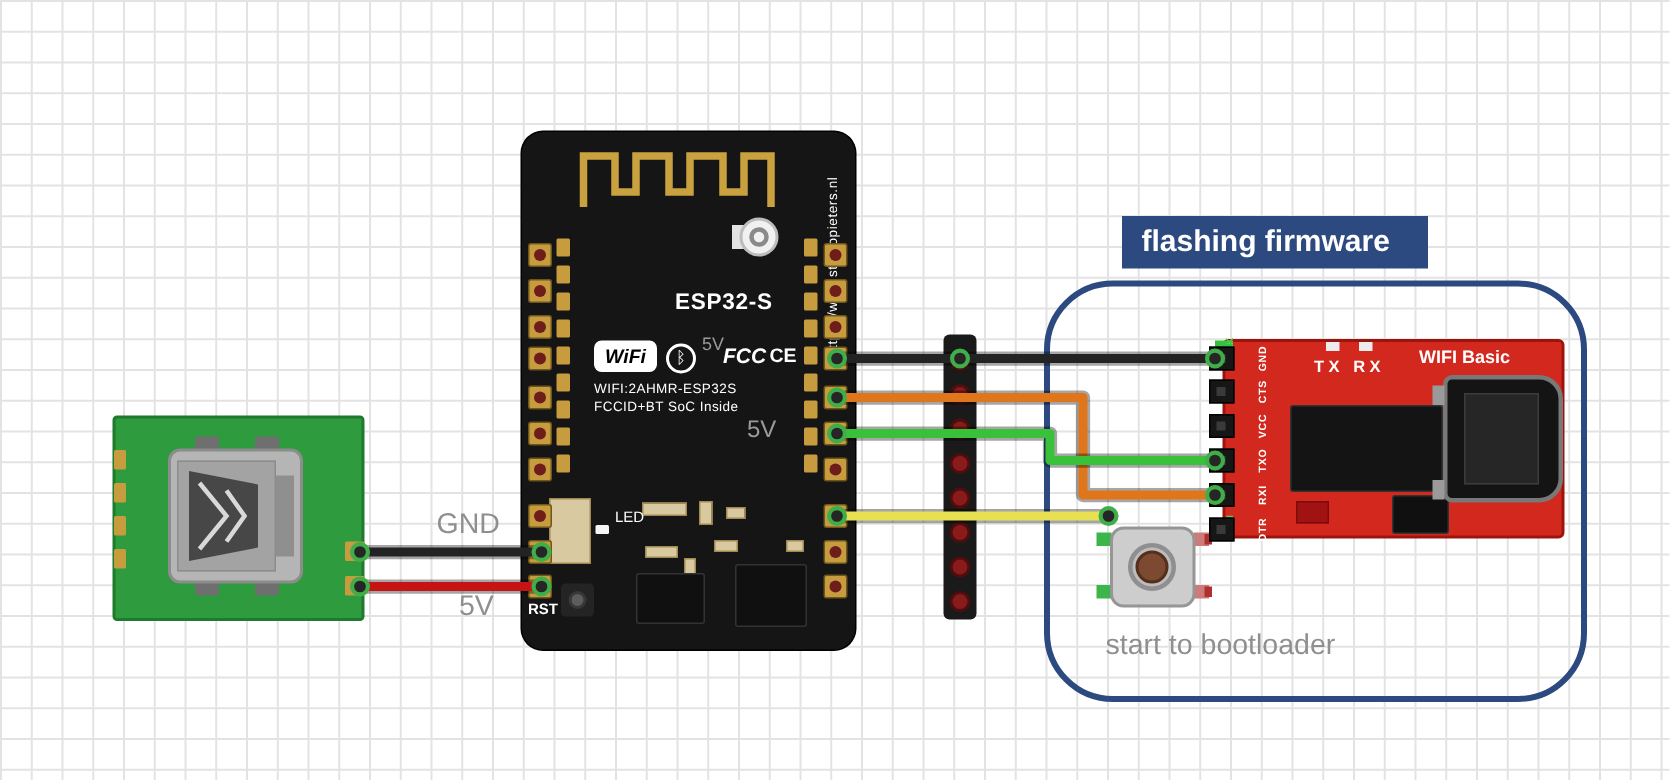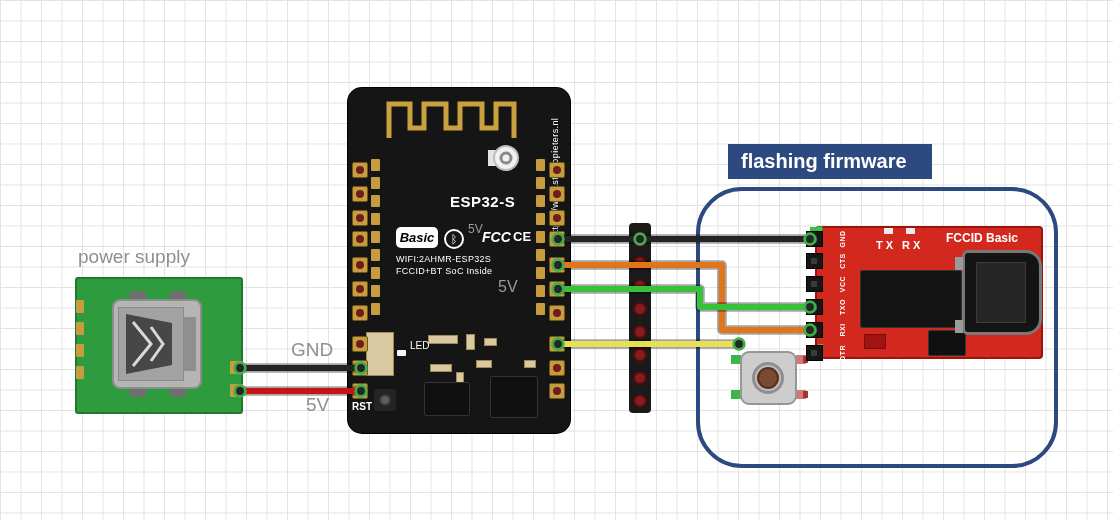--- a/index.html
+++ b/index.html
@@ -89,7 +89,7 @@
   <div class="abs" style="left:629px;top:223px;width:22px;height:190px;background:#1a1a1a;border-radius:4px"></div>
 
   <div class="abs outline-blue" style="left:696px;top:187px;width:362px;height:281px"></div>
-  <div class="abs title-box" style="left:728px;top:144px;width:204px;height:35px">flashing firmware</div>
+  <div class="abs title-box" style="left:748px;top:144px;width:204px;height:35px">flashing firmware</div>
 
   <div class="abs board-red" style="left:815px;top:226px;width:228px;height:133px"></div>
   <div class="abs" style="left:810px;top:227px;width:12px;height:11px;background:#35c23c"></div>

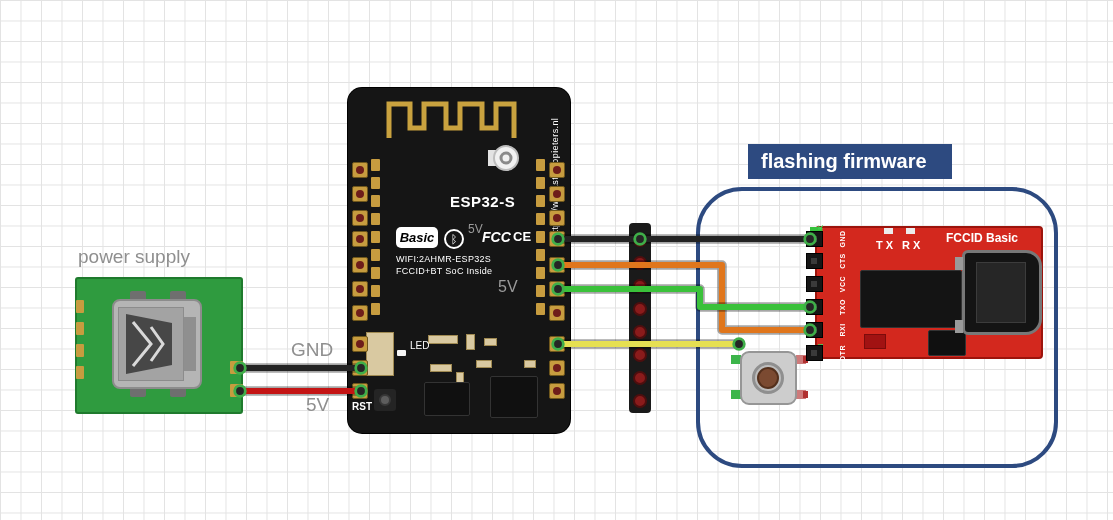--- a/index.html
+++ b/index.html
@@ -61,7 +61,7 @@
 
   <div class="abs board-black" style="left:348px;top:88px;width:222px;height:345px"></div>
   <div class="abs wtext" style="left:450px;top:193px;font-size:15px;font-weight:bold;letter-spacing:.5px">ESP32-S</div>
-  <div class="abs wifi-badge" style="left:396px;top:227px;width:42px;height:21px">Basic</div>
+  <div class="abs wifi-badge" style="left:396px;top:227px;width:42px;height:21px">WiFi</div>
   <div class="abs bt" style="left:444px;top:229px;width:20px;height:20px">ᛒ</div>
   <div class="abs" style="left:468px;top:222px;font-size:12px;color:#9a9a9a">5V</div>
   <div class="abs wtext" style="left:482px;top:229px;font-size:14px;font-weight:bold;font-style:italic">FCC</div>

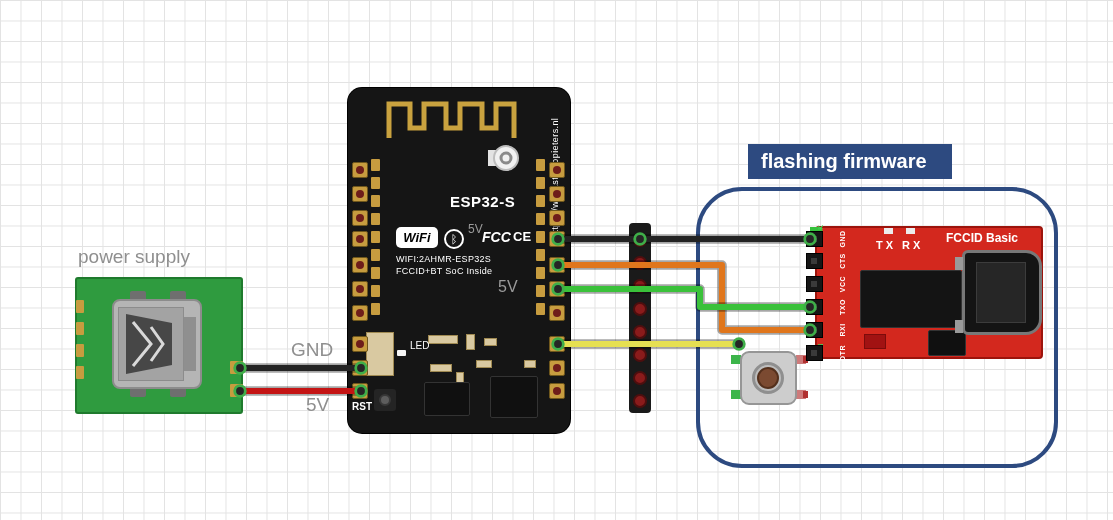--- a/index.html
+++ b/index.html
@@ -94,7 +94,7 @@
   <div class="abs board-red" style="left:815px;top:226px;width:228px;height:133px"></div>
   <div class="abs" style="left:810px;top:227px;width:12px;height:11px;background:#35c23c"></div>
   <div class="abs" style="left:810px;top:347px;width:12px;height:11px;background:#35c23c"></div>
-  <div class="abs wtext" style="left:946px;top:231px;font-size:12px;font-weight:bold">FCCID Basic</div>
+  <div class="abs wtext" style="left:946px;top:231px;font-size:12px;font-weight:bold">WIFI Basic</div>
   <div class="abs wtext" style="left:876px;top:239px;font-size:11px;font-weight:bold;letter-spacing:3px">TX RX</div>
   <div class="abs" style="left:884px;top:228px;width:9px;height:6px;background:#ececec"></div>
   <div class="abs" style="left:906px;top:228px;width:9px;height:6px;background:#ececec"></div>

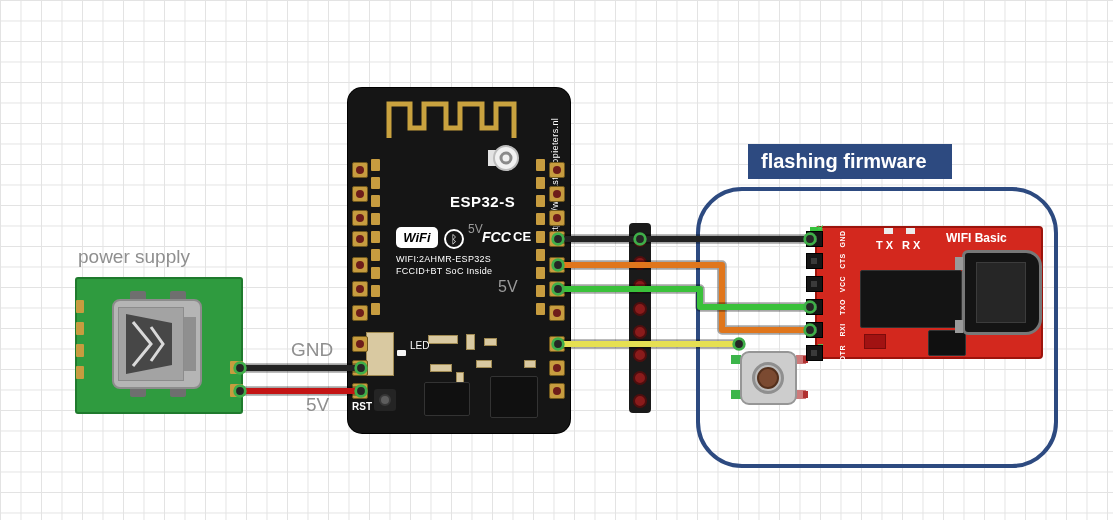--- a/index.html
+++ b/index.html
@@ -41,7 +41,6 @@
 
 <div class="stage">
 
-  <div class="abs gray-label" style="left:78px;top:246px">power supply</div>
   <div class="abs board-green" style="left:75px;top:277px;width:168px;height:137px"></div>
   <div class="abs tab" style="left:130px;top:291px;width:16px;height:10px"></div>
   <div class="abs tab" style="left:170px;top:291px;width:16px;height:10px"></div>

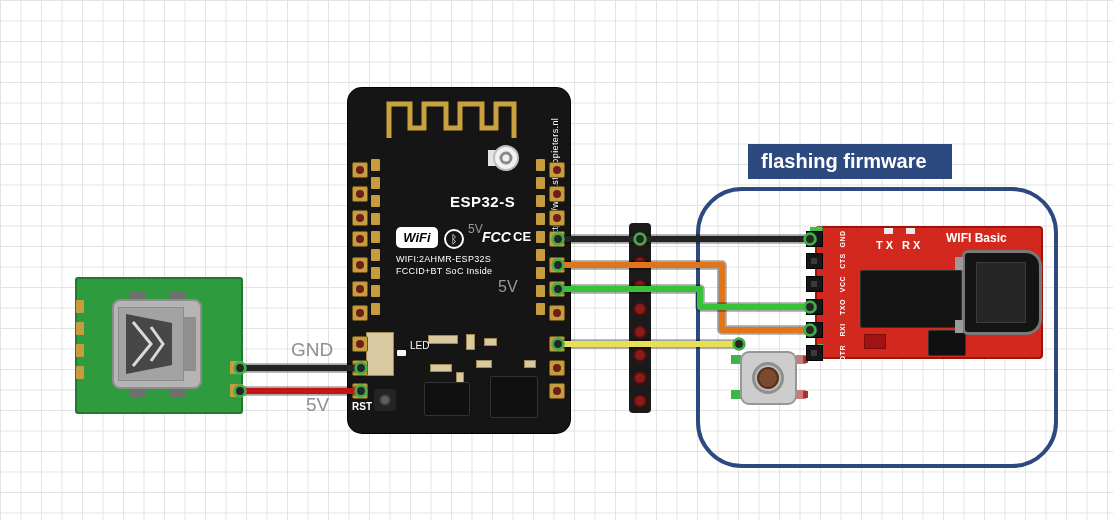--- a/index.html
+++ b/index.html
@@ -122,6 +122,7 @@
   <div class="abs" style="left:740px;top:351px;width:57px;height:54px;background:#cdcdcd;border:2px solid #969696;border-radius:9px"></div>
   <div class="abs" style="left:752px;top:362px;width:32px;height:32px;background:#bdbdbd;border:3px solid #8f8f8f;border-radius:50%"></div>
   <div class="abs" style="left:757px;top:367px;width:22px;height:22px;background:#7b4a31;border:2px solid #54301c;border-radius:50%"></div>
+  <div class="abs gray-label" style="left:737px;top:420px">start to bootloader</div>
 
   <div id="gen">
       <div class="abs pin" style="left: 352px; top: 162px; width: 16px; height: 16px;"></div>

